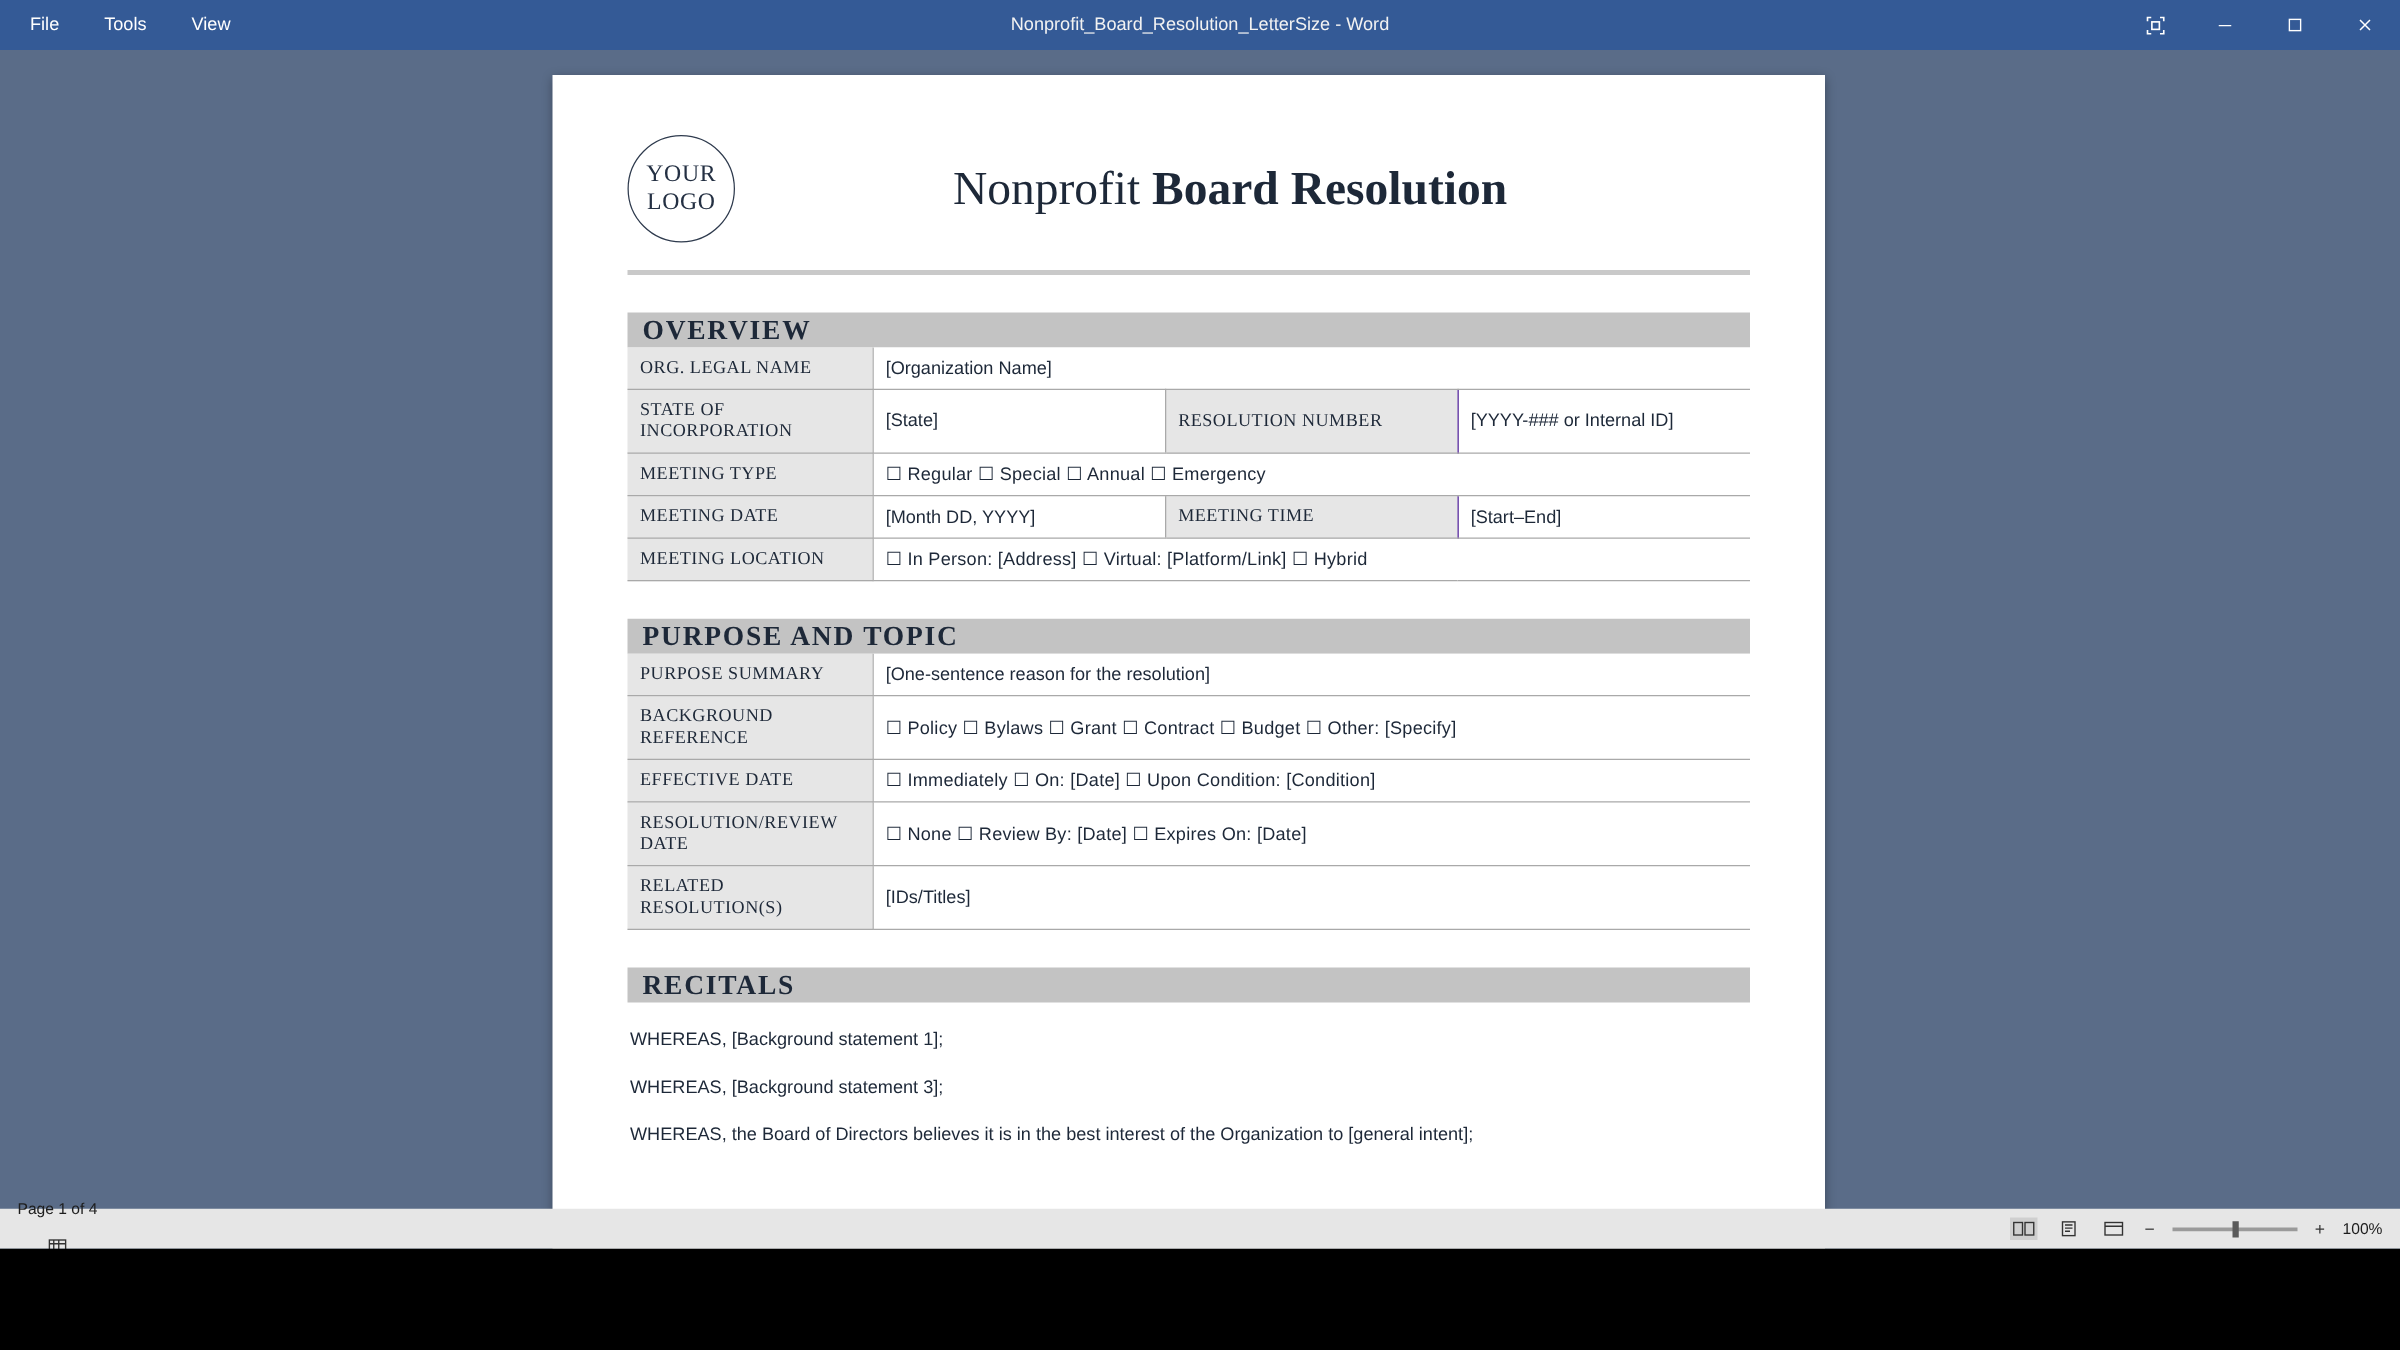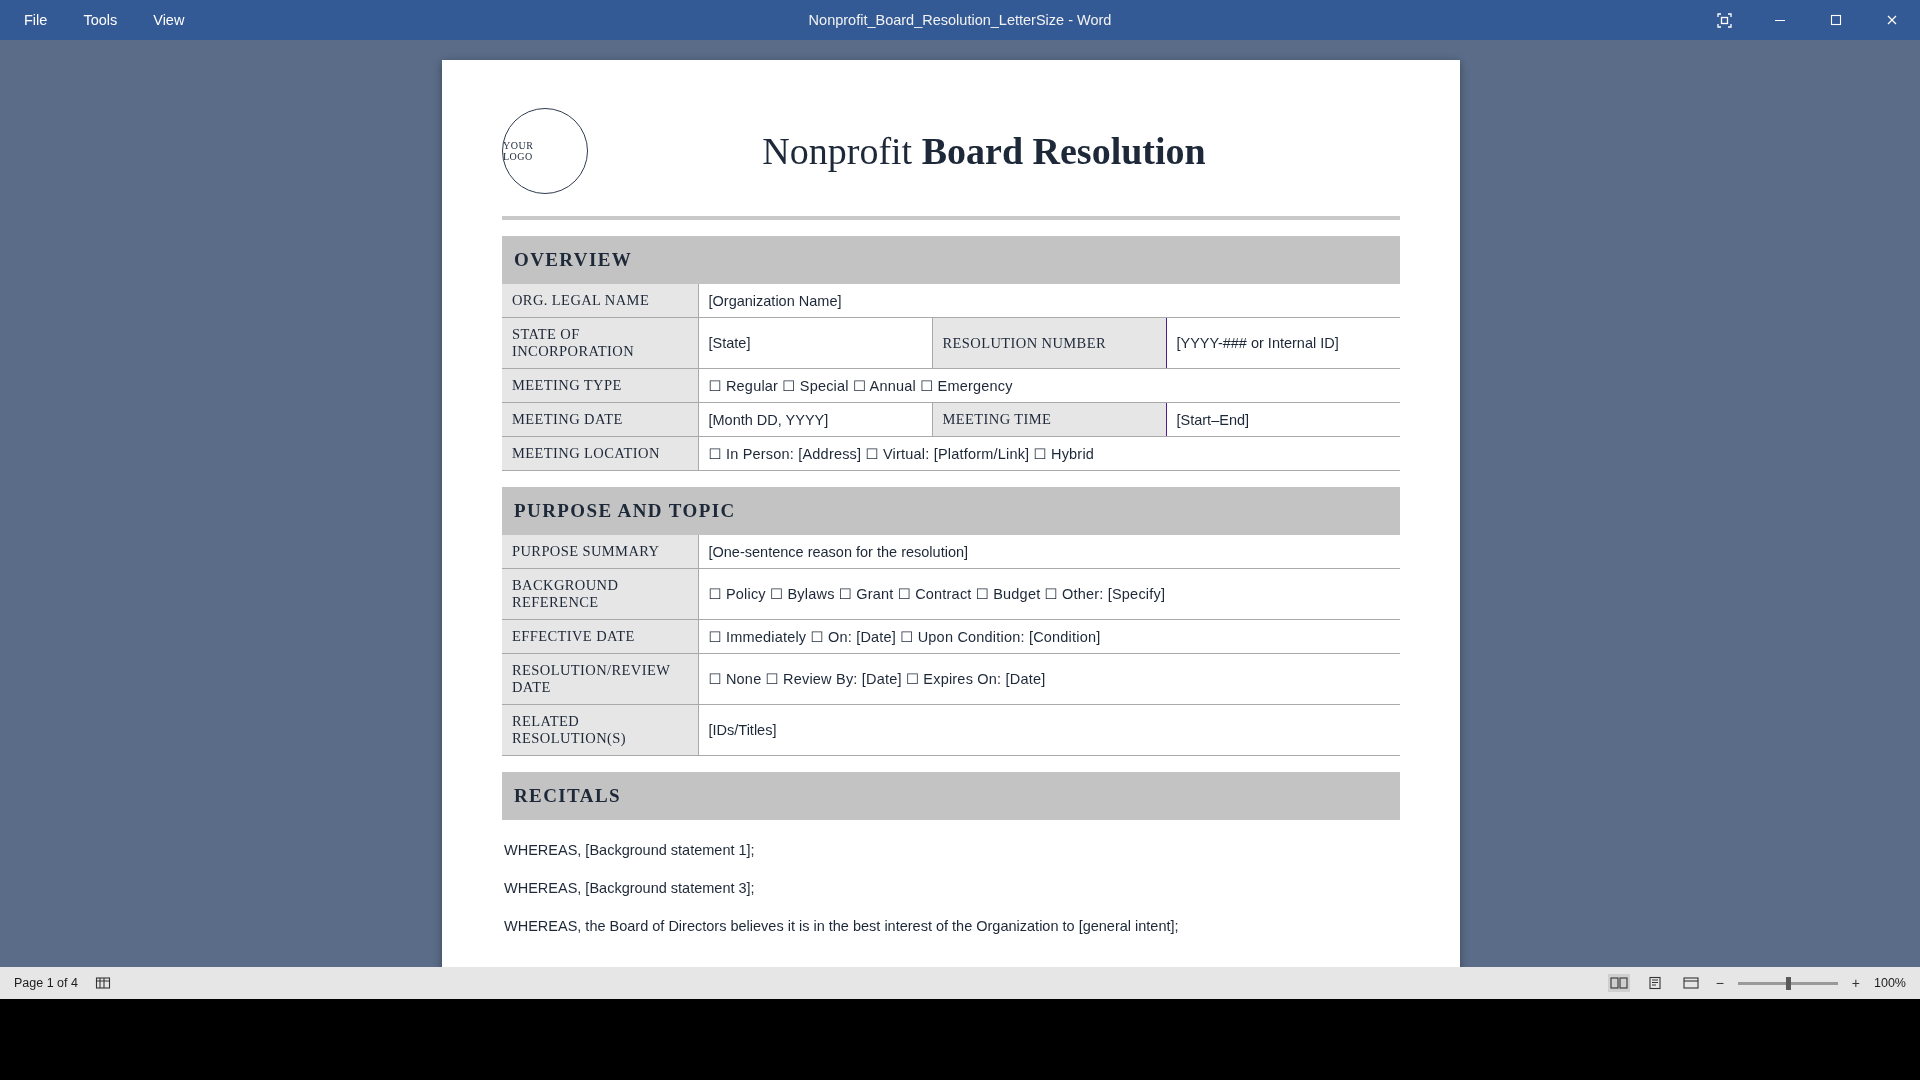--- a/index.html
+++ b/index.html
@@ -95,11 +95,11 @@
     border-radius: 50%;
     display: flex;
     flex-direction: column;
-    align-items: flex-start;
+    align-items: center;
     justify-content: center;
     color: #243043;
     font-family: "Liberation Serif", serif;
-    font-size: 10px;
+    font-size: 19px;
     letter-spacing: 0.5px;
     line-height: 1.15;
     flex: none;

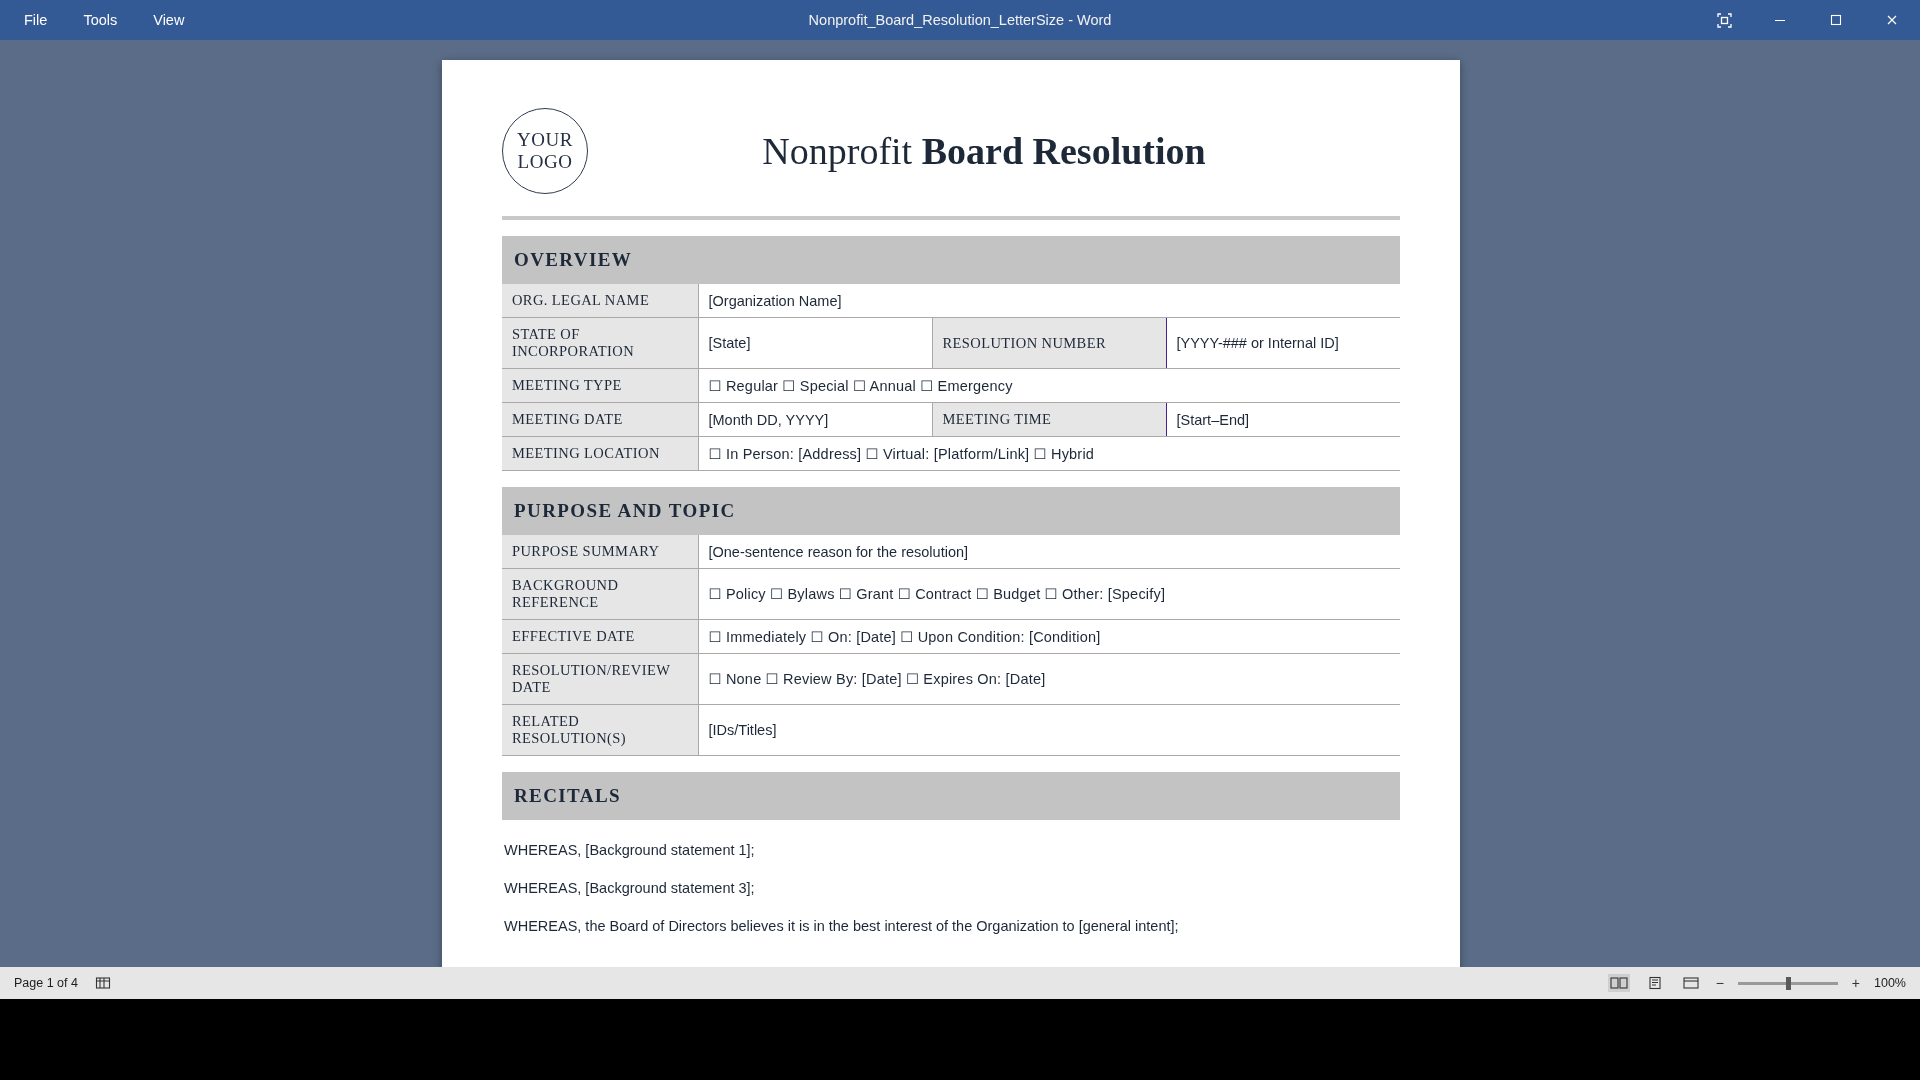--- a/index.html
+++ b/index.html
@@ -126,10 +126,10 @@
     color: #1d2838;
     font-family: "Liberation Serif", serif;
     font-weight: bold;
-    font-size: 19px;
+    font-size: 22px;
     letter-spacing: 1.4px;
-    padding: 13px 12px;
-    margin-top: 16px;
+    padding: 1px 12px;
+    margin-top: 30px;
   }
   table.grid {
     width: 100%;

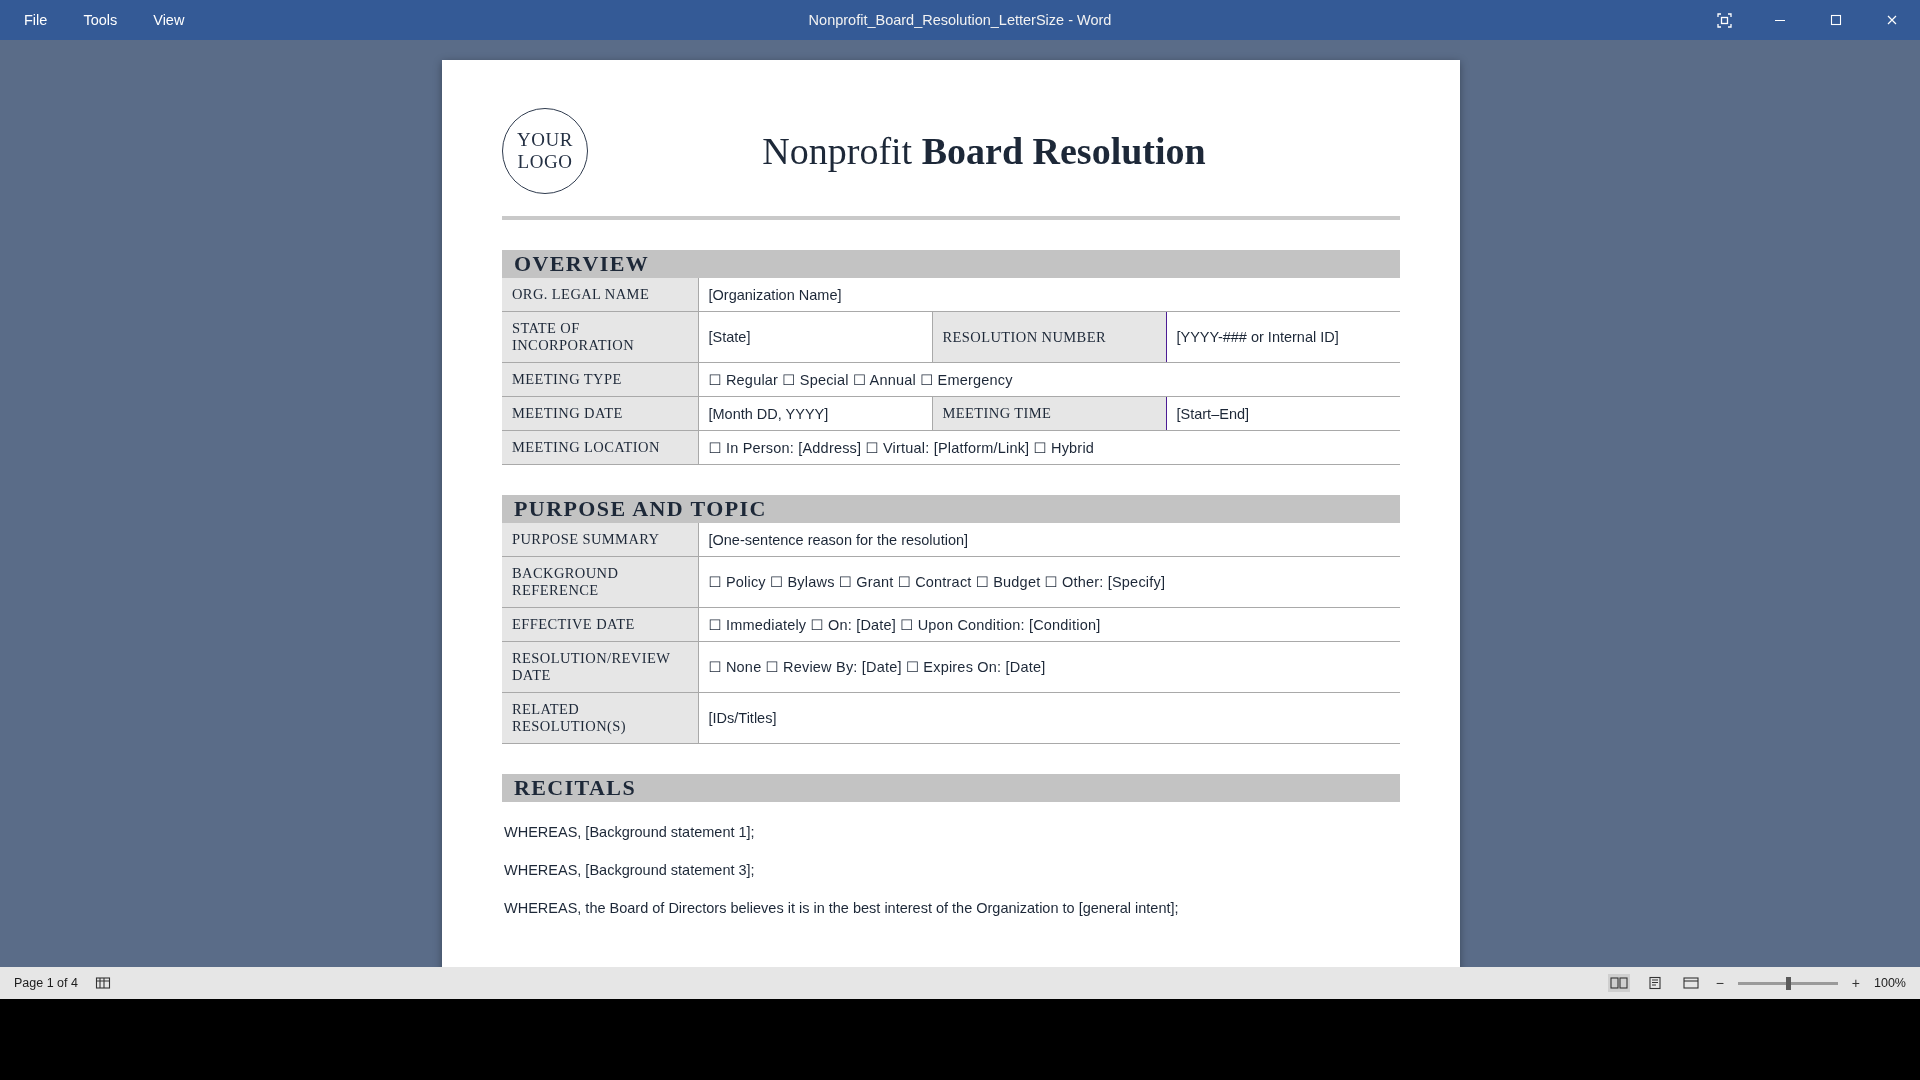--- a/index.html
+++ b/index.html
@@ -184,7 +184,7 @@
     font-size: 12.5px;
     color: #1d1d1d;
   }
-  .sb-left { display: flex; align-items: center; gap: 14px; }
+  .sb-left { display: flex; align-items: center; gap: 14px; flex-direction: column; }
   .sb-right { margin-left: auto; display: flex; align-items: center; gap: 14px; }
   .view-icon {
     width: 22px; height: 18px;

